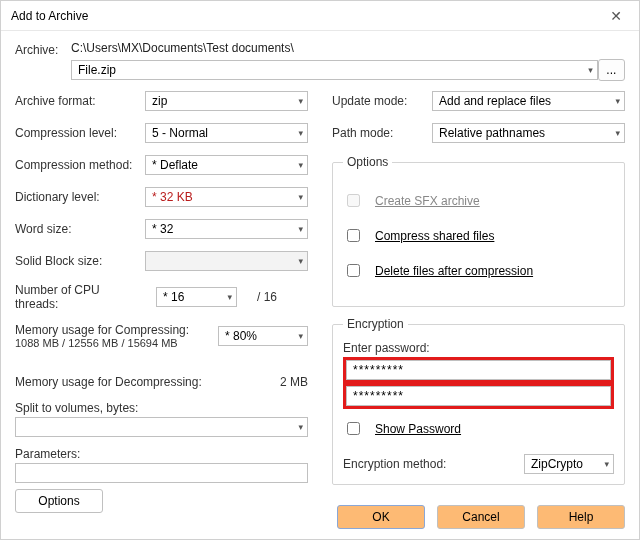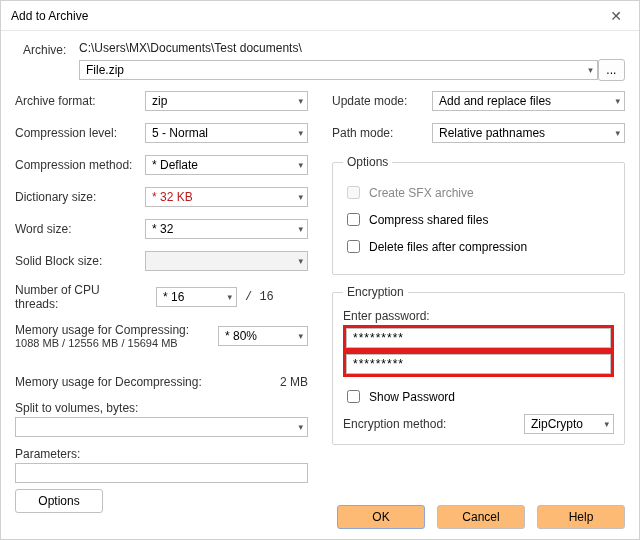--- a/index.html
+++ b/index.html
@@ -10,7 +10,7 @@
   .titlebar .close { width: 30px; text-align: center; font-size: 14px; color: #555; cursor: default; }
   .body { padding: 10px 14px 12px 14px; }
   .label { color: #333; }
-  .archive-path-row { display: flex; margin-left: 8px; }
+  .archive-path-row { display: flex; }
   .archive-label { width: 56px; padding-top: 2px; }
   .archive-right-column { flex:1; }
   .archive-input-row { display: flex; align-items: center; margin-top: 4px; gap: 0; }

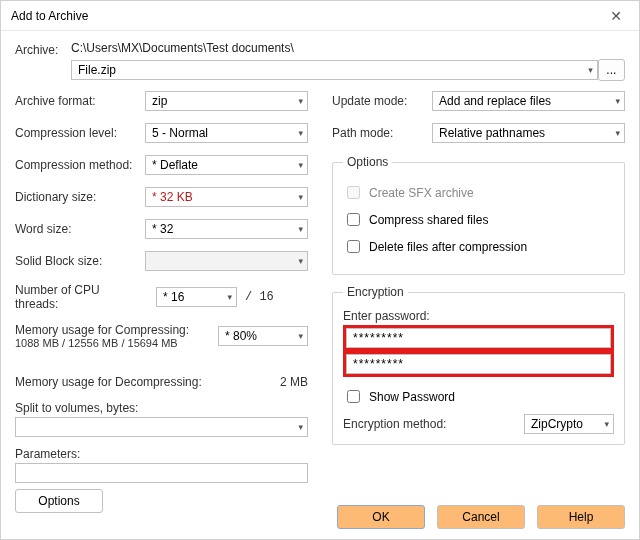--- a/index.html
+++ b/index.html
@@ -96,7 +96,7 @@
           </div>
         </div>
         <div class="field-row grayed">
-          <div class="lbl label">Dictionary size:</div>
+          <div class="lbl label">Dictionary level:</div>
           <div class="ctl combo-wrap small-combo">
             <input class="combo muted" value="* 32 KB" style="">
             <span class="arrow">▾</span>

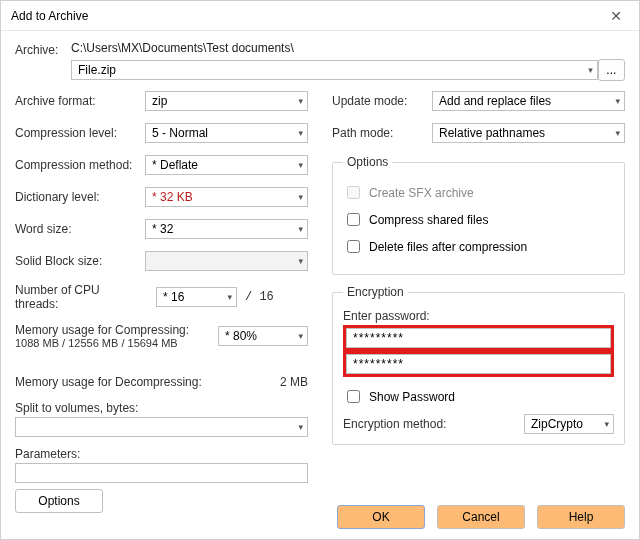--- a/index.html
+++ b/index.html
@@ -30,7 +30,7 @@
   .grayed input { color:#b91c1c; }
   fieldset { border:1px solid #d4d4d4; border-radius:2px; padding: 6px 10px 10px 10px; margin: 0 0 10px 0; }
   fieldset legend { padding: 0 4px; color:#333; }
-  .chk { display:flex; align-items:center; gap:6px; margin: 8px 0; }
+  .chk { display:flex; align-items:center; gap:12px; margin: 16px 0; text-decoration: underline; }
   .chk input { width:13px; height:13px; }
   .red-box { border: 3px solid #e21b1b; padding: 0; }
   .pwd-input { width:100%; height:20px; border:1px solid #c0c0c0; padding: 0 6px; letter-spacing:1px; }

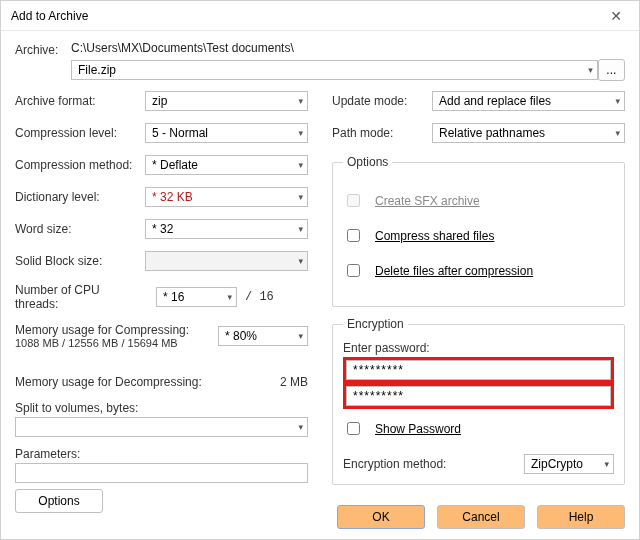--- a/index.html
+++ b/index.html
@@ -40,7 +40,7 @@
   .btn.plain { border-color:#c0c0c0; }
   .options-btn { width:88px; height:24px; border:1px solid #c0c0c0; background:#fff; border-radius:3px; margin-top:6px;}
   .threads-row .combo-wrap { width:92px;padding-left:11px; }
-  .threads-total { margin-left:8px;font-family:Liberation Mono, monospace; }
+  .threads-total { margin-left:20px; }
   .mem-row { display:flex; align-items:center; margin-bottom:26px; }
   .mem-row .lbl { width:180px; }
   .split-combo { width:100%; }

